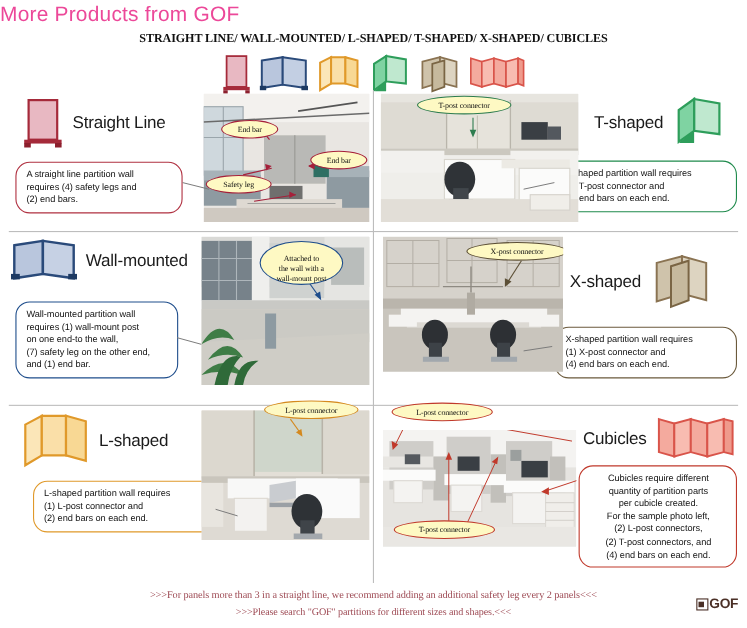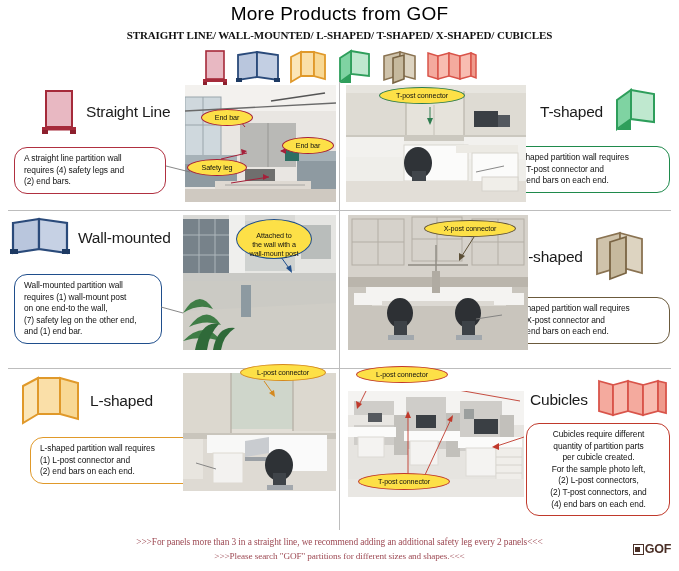--- a/index.html
+++ b/index.html
@@ -14,9 +14,8 @@
   
   #header { width: 679px; height: 80px; position: relative; }
   #main-title {
-    text-align: center;
     font-size: 19px;
-    color: #000000;
+    color: #ec4899;
     letter-spacing: 0.2px;
     padding-top: 3px;
     font-weight: 400;

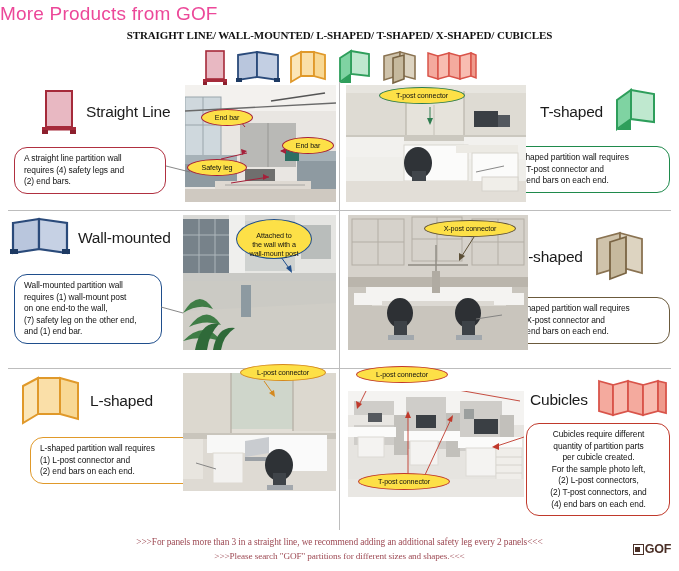--- a/index.html
+++ b/index.html
@@ -81,7 +81,7 @@
   .oval {
     position: absolute;
     border-radius: 50%;
-    background: #fde047;
+    background: #fef9c3;
     font-size: 7.2px;
     color: #111;
     text-align: center;
@@ -89,6 +89,7 @@
     display: flex; align-items: center; justify-content: center;
     letter-spacing: -0.1px;
     padding: 0 5px;
+    font-family: Liberation Serif, serif;
   }
 
   svg.lead { position: absolute; overflow: visible; pointer-events: none; }

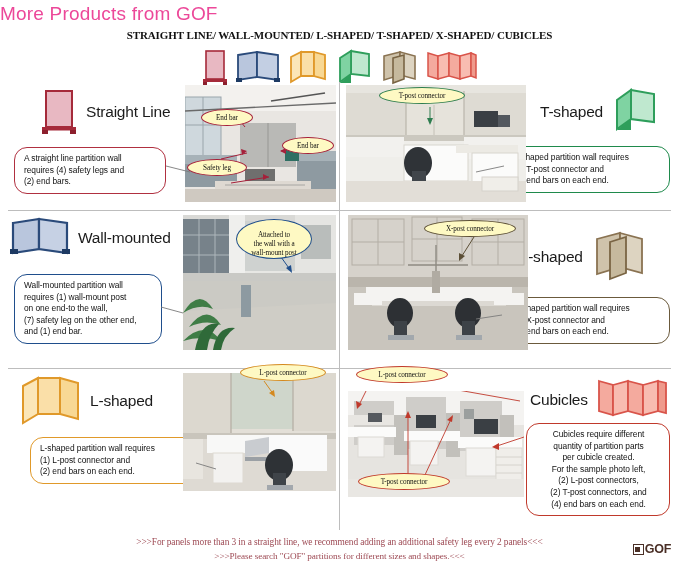--- a/index.html
+++ b/index.html
@@ -181,7 +181,7 @@
   <div class="hdiv" style="top:288px"></div>
 
   <div class="cell" style="left:0;top:0;width:339px;height:130px;">
-    <div class="prod-head" style="position:absolute;left:40px;top:8px;text-align:center;">
+    <div class="prod-head" style="position:absolute;left:20px;top:8px;text-align:center;">
       <svg class="prod-icon" width="38" height="48" viewBox="0 0 38 48">
         <rect x="6" y="3" width="26" height="36" fill="#e8b8c2" stroke="#a52a3a" stroke-width="2"></rect>
         <rect x="2" y="39" width="34" height="3.5" fill="#a52a3a"></rect>

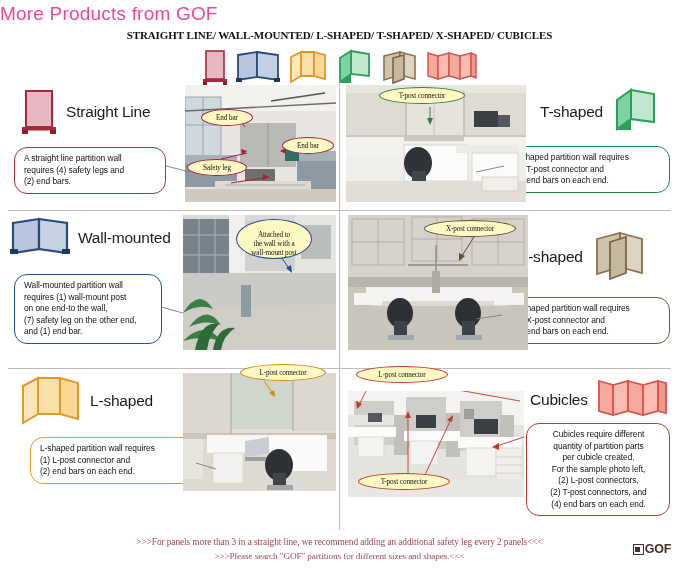--- a/index.html
+++ b/index.html
@@ -384,7 +384,7 @@
       <span>(4) end bars on each end.</span>
     </div>
 
-    <div class="photo" style="left:8px;top:4px;width:180px;height:135px;">
+    <div class="photo" style="left:8px;top:4px;width:164px;height:135px;">
       <svg class="inner" viewBox="0 0 180 135" preserveAspectRatio="none">
         <rect width="180" height="135" fill="#dedbd6"></rect>
         <rect x="0" y="0" width="180" height="64" fill="#d6d2cb"></rect>

